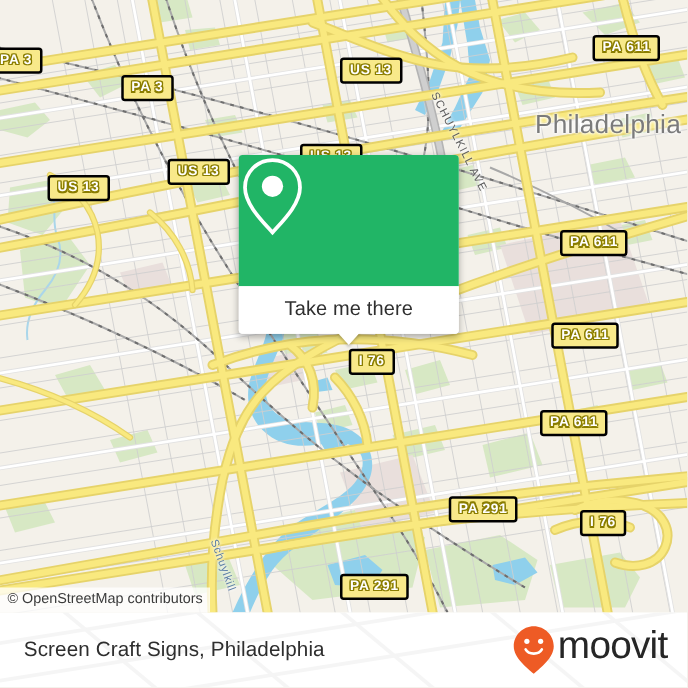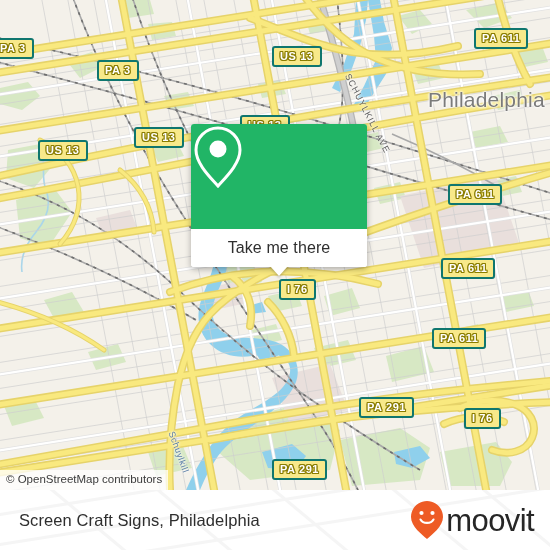--- a/index.html
+++ b/index.html
@@ -18,7 +18,7 @@
   .shield{
     position:absolute;
     background:#f8e98a;
-    border:2px solid #0f766e;
+    border:2px solid #000000;
     border-radius:3px;
     color:#ffffff;
     font-size:11px;

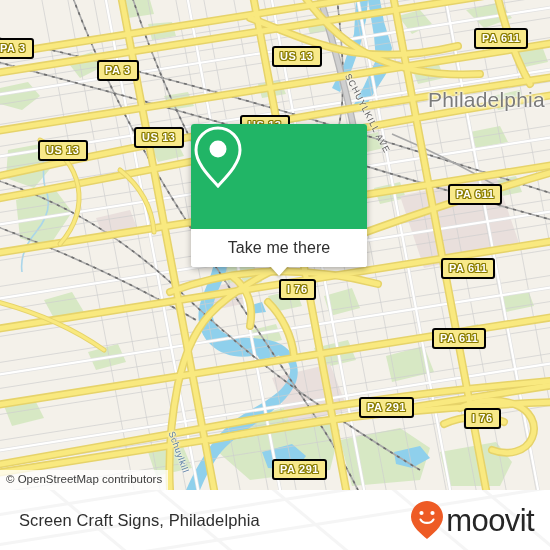--- a/index.html
+++ b/index.html
@@ -129,7 +129,7 @@
   }
   #moovit-logo{
     position:relative;
-    display:flex;align-items:center;gap:2px;
+    display:flex;align-items:flex-start;gap:2px;
   }
   #moovit-word{
     color:#262626;

